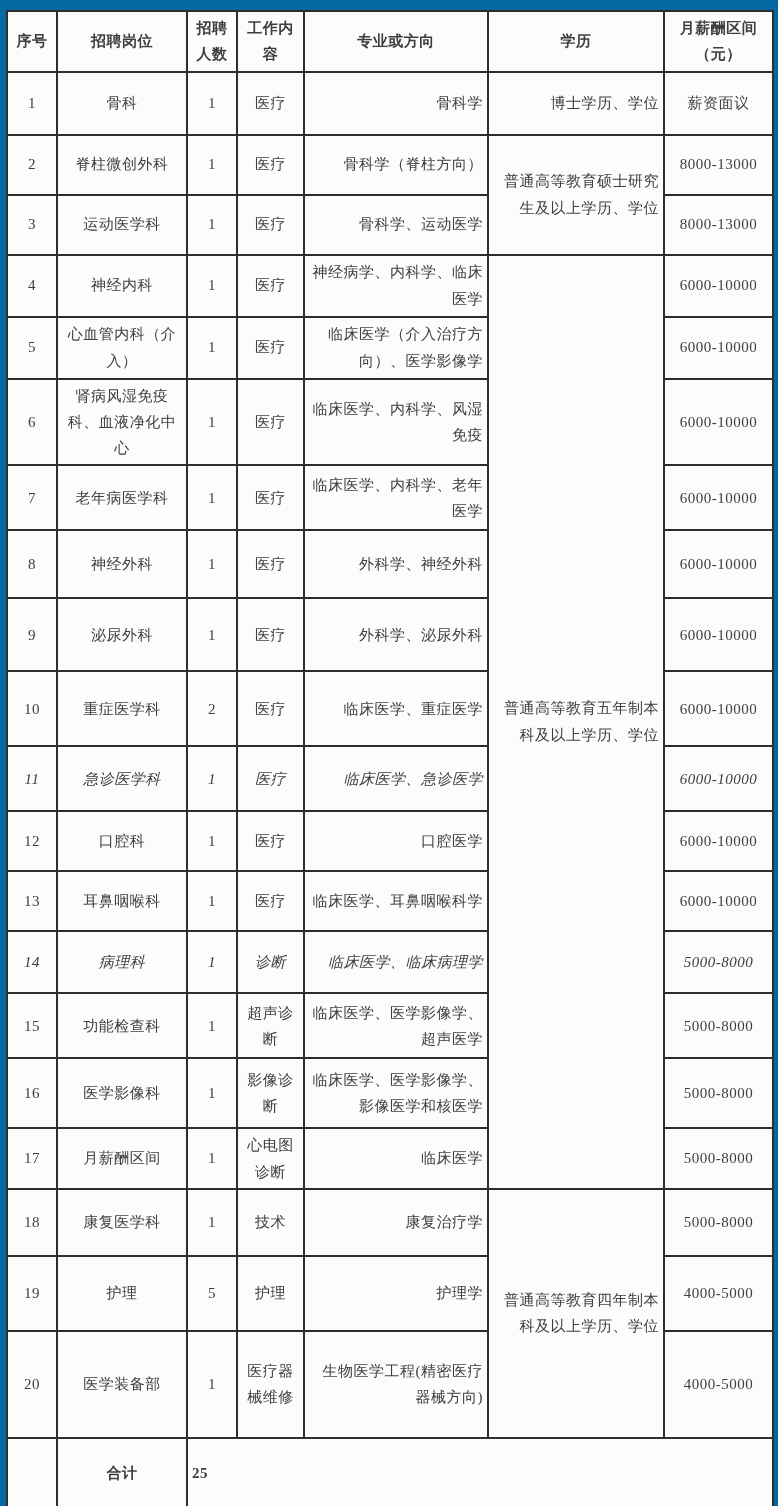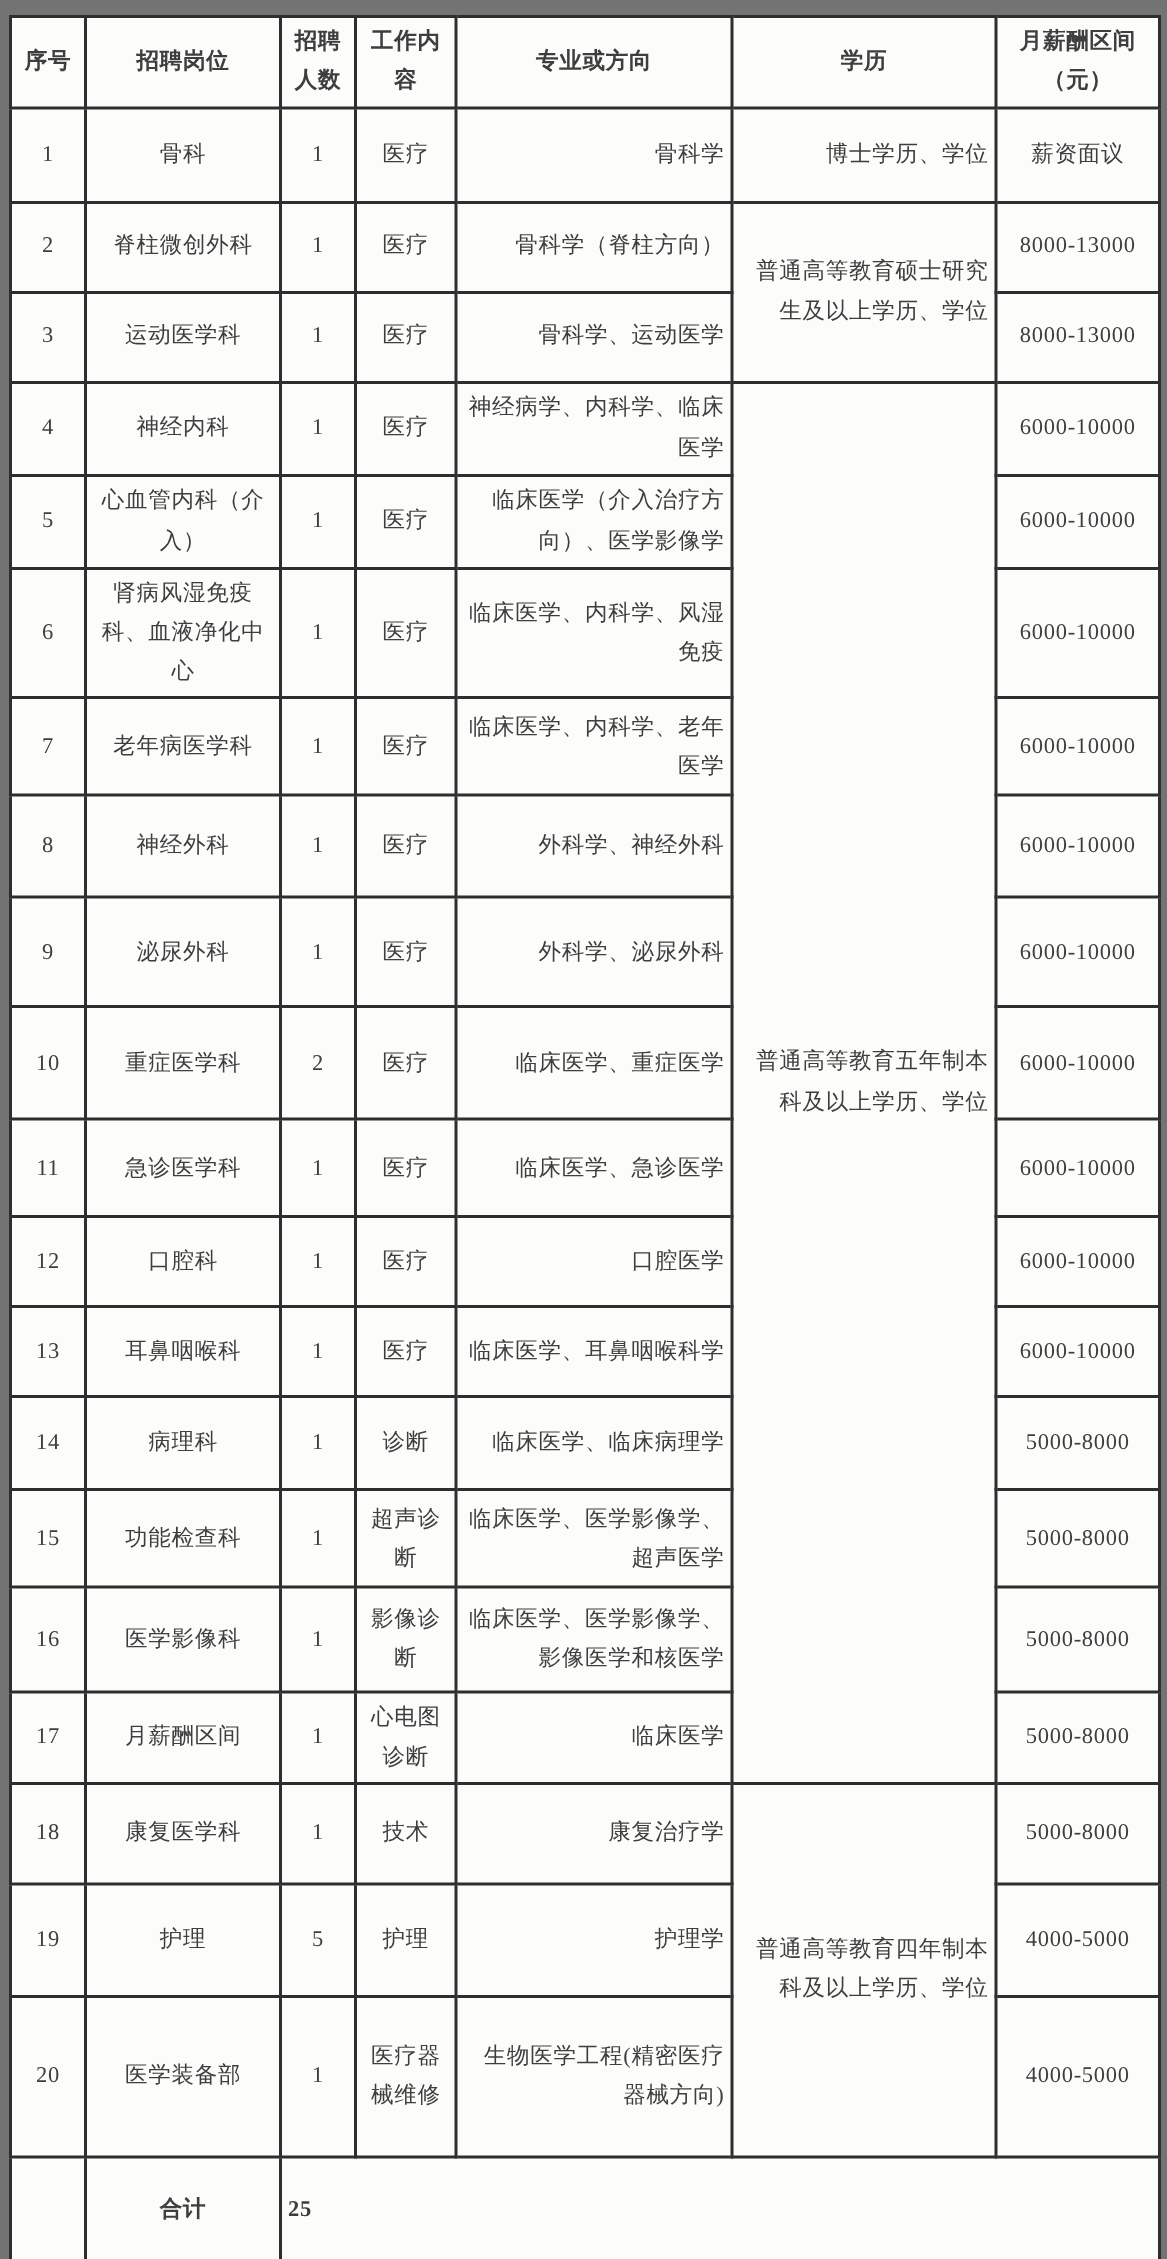--- a/index.html
+++ b/index.html
@@ -12,7 +12,7 @@
   .page {
     width: 778px;
     height: 1506px;
-    background: #737373;
+    background: #0369a1;
     box-sizing: border-box;
     padding: 10px 4px 8px 6px;
   }

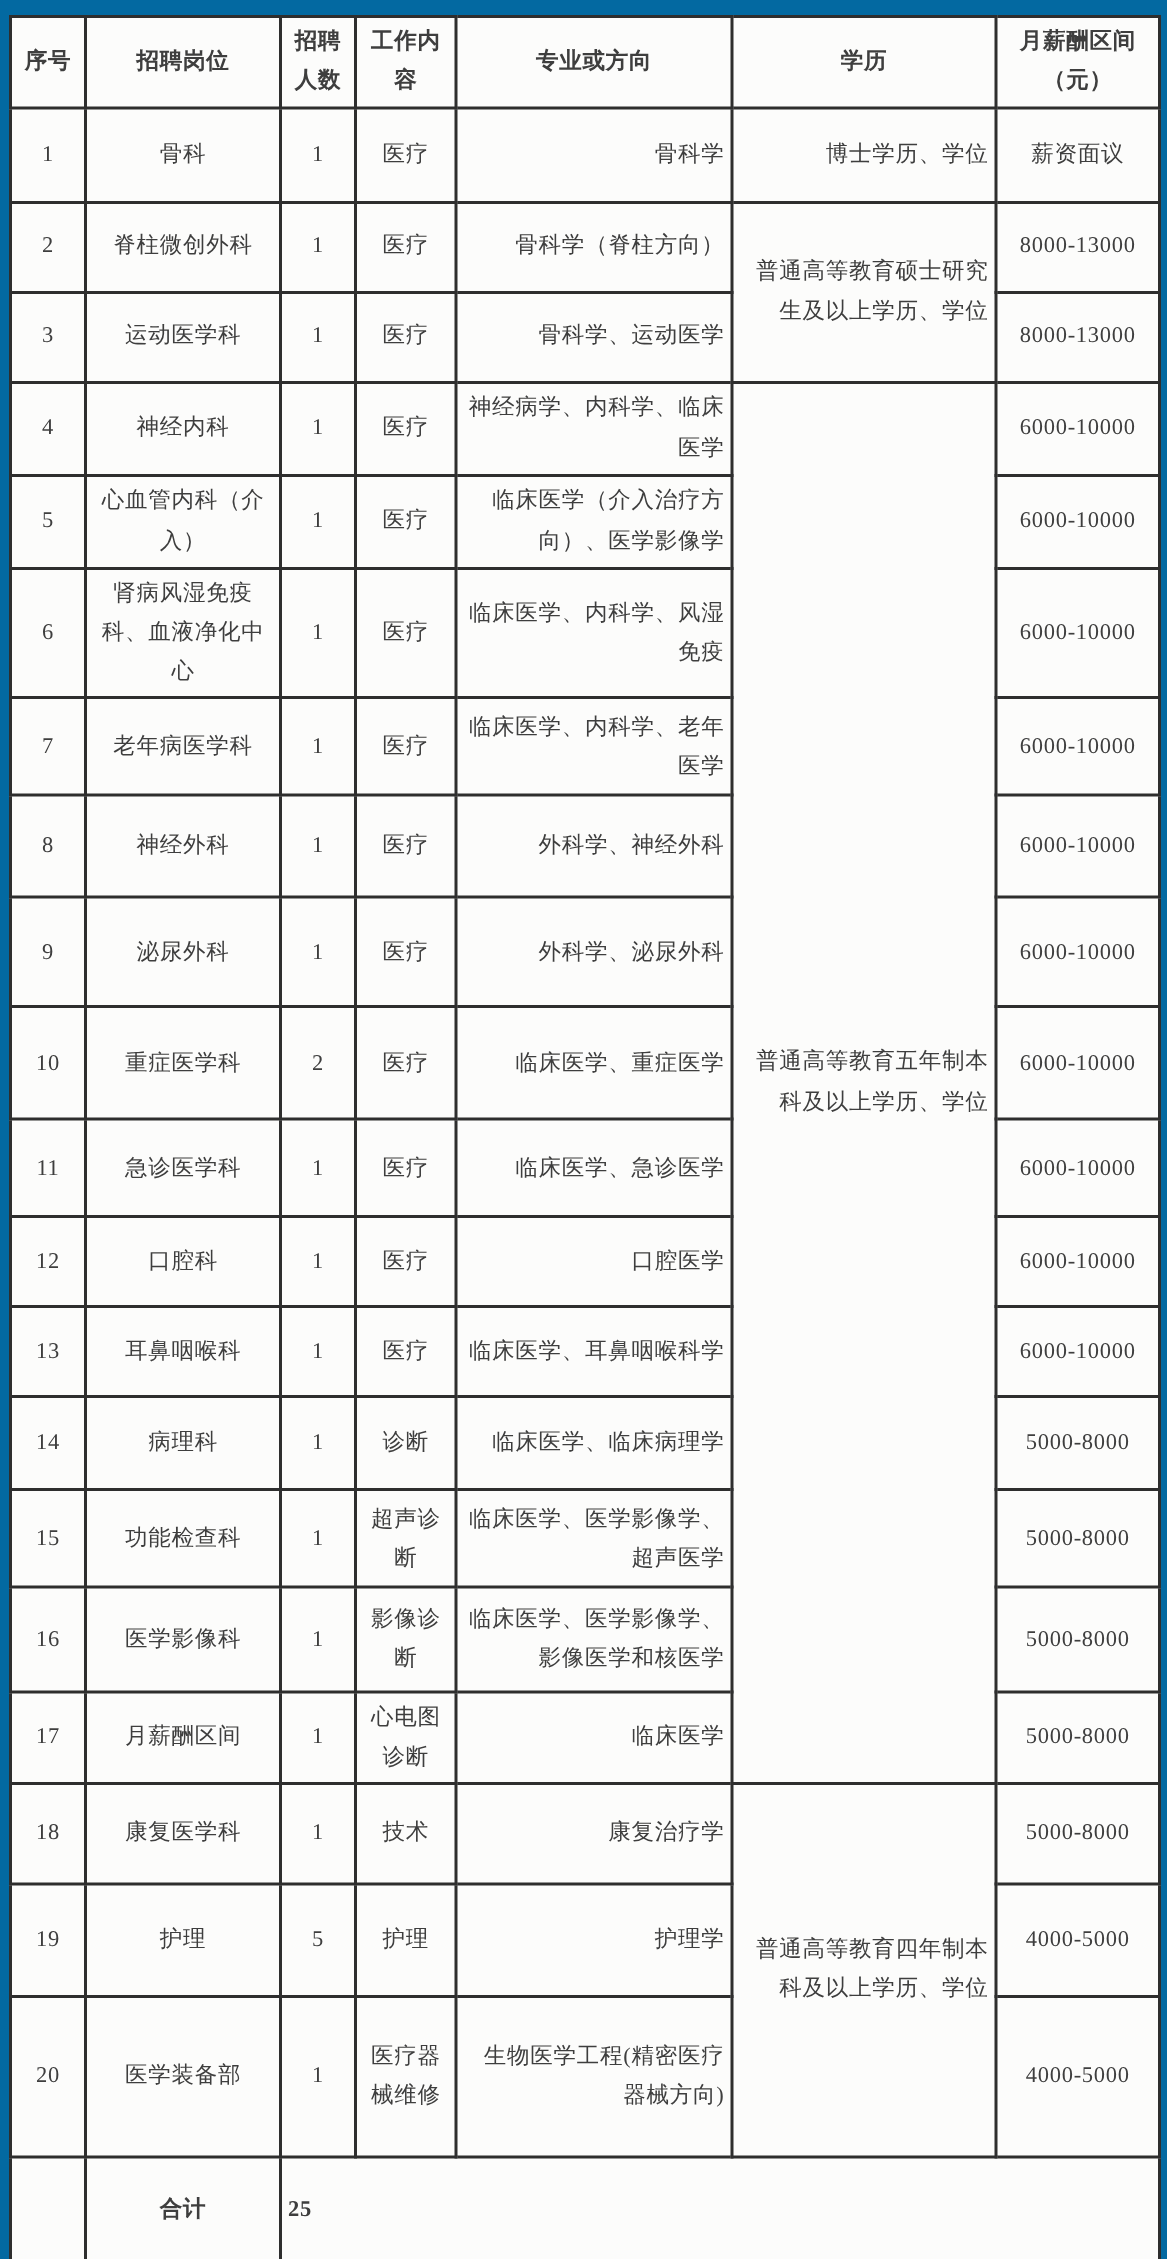--- a/index.html
+++ b/index.html
@@ -75,7 +75,7 @@
   tr.r8  { height: 68px; }
   tr.r9  { height: 73px; }
   tr.r10 { height: 75px; }
-  tr.r11 { height: 65px; }
+  tr.r11 { height: 65px; font-style: italic; }
   tr.r12 { height: 60px; }
   tr.r13 { height: 60px; }
   tr.r14 { height: 62px; }

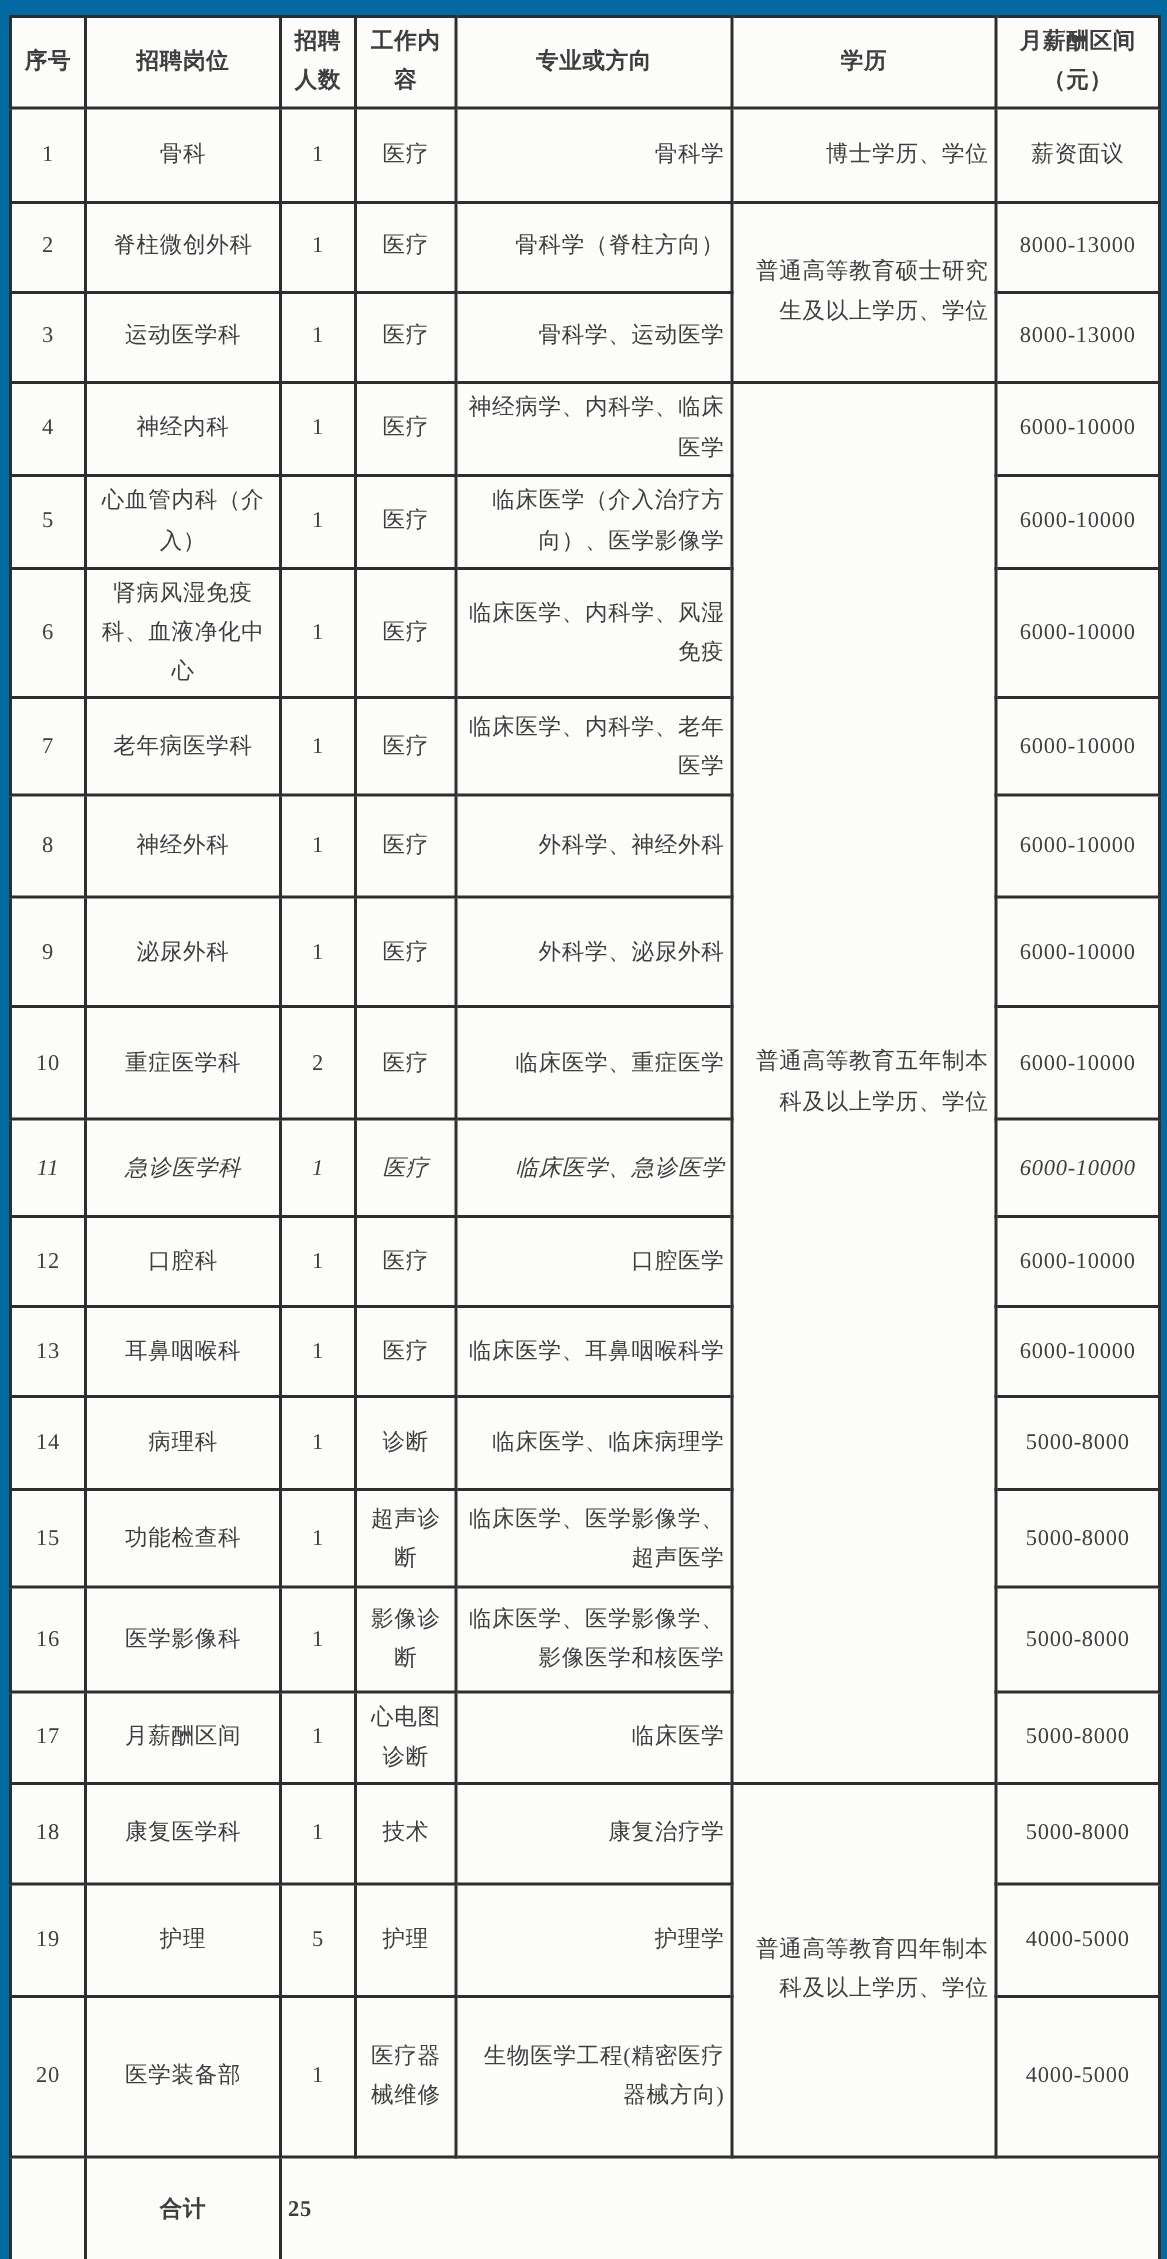--- a/index.html
+++ b/index.html
@@ -78,7 +78,7 @@
   tr.r11 { height: 65px; font-style: italic; }
   tr.r12 { height: 60px; }
   tr.r13 { height: 60px; }
-  tr.r14 { height: 62px; }
+  tr.r14 { height: 62px; font-style: italic; }
   tr.r15 { height: 65px; }
   tr.r16 { height: 70px; }
   tr.r17 { height: 60px; }

